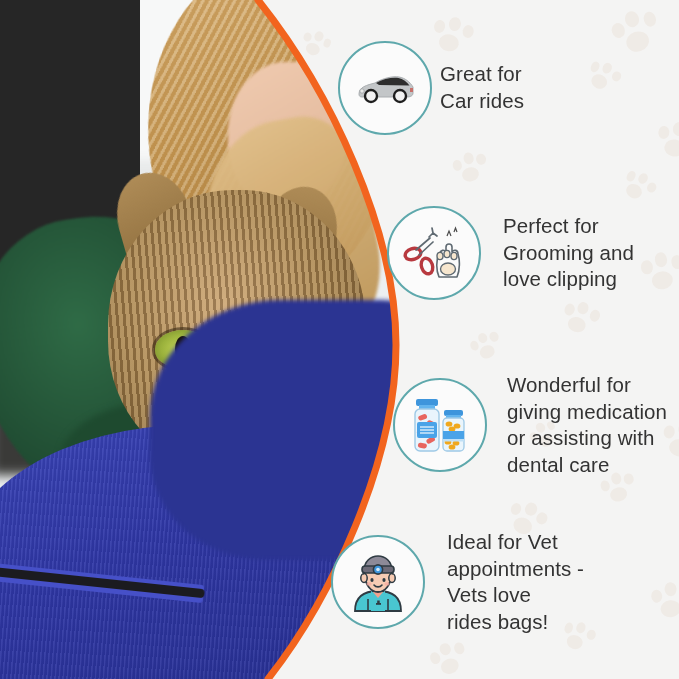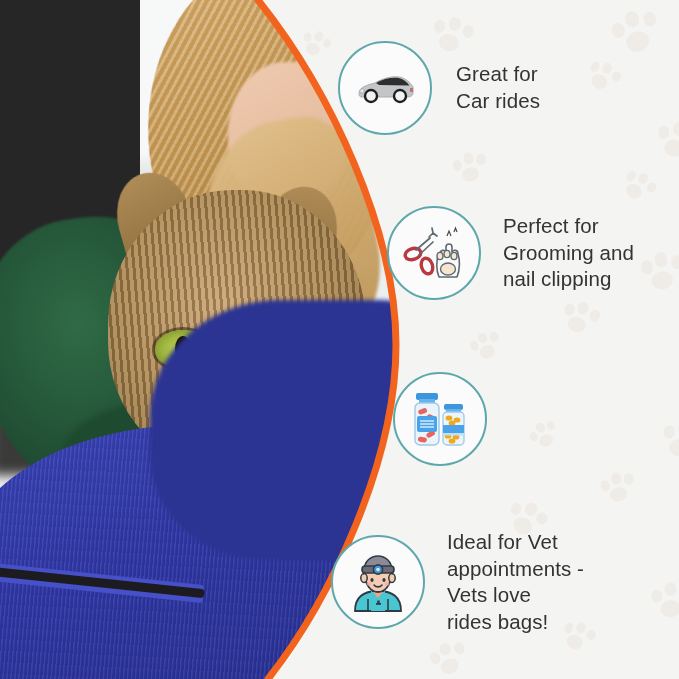--- a/index.html
+++ b/index.html
@@ -112,7 +112,7 @@
   #feature-2{left:387px;top:206px;}
   #feature-3{left:393px;top:372px;}
   #feature-4{left:331px;top:529px;}
-  #feature-1 .feat-text{margin-left:24px;}
+  #feature-1 .feat-text{margin-left:8px;}
   #feature-2 .feat-text{margin-left:22px;}
   #feature-3 .feat-text{margin-left:20px;}
   #feature-4 .feat-text{margin-left:22px;}

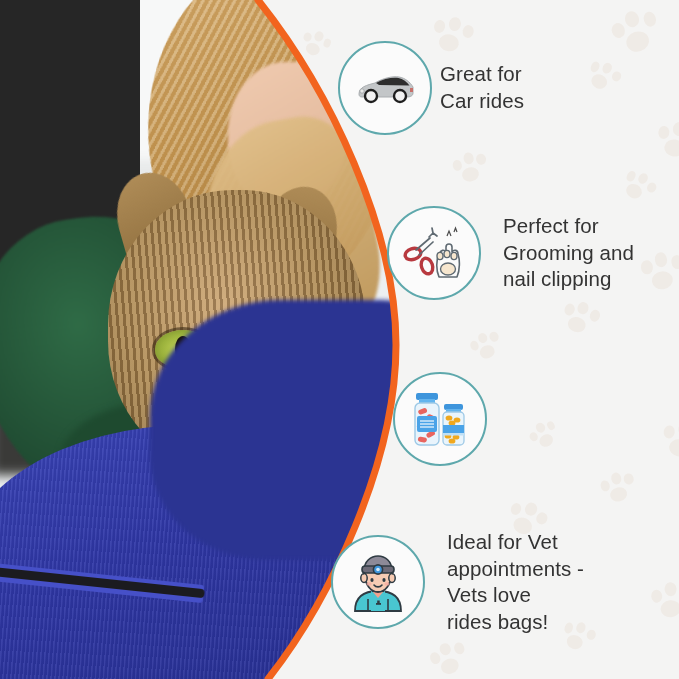--- a/index.html
+++ b/index.html
@@ -329,7 +329,7 @@
       </div>
       <div class="feat-text">Perfect for
 Grooming and
-nail clipping</div>
+love clipping</div>
     </div>
 
     <div class="feature" id="feature-3">

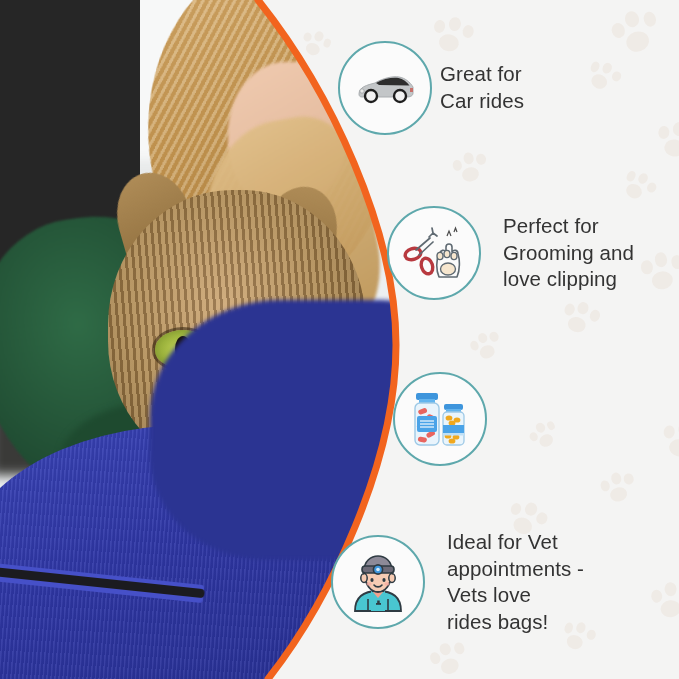--- a/index.html
+++ b/index.html
@@ -366,6 +366,10 @@
           <rect x="35" y="45" width="21" height="2.5" fill="#BFE0F6"></rect>
         </svg>
       </div>
+      <div class="feat-text">Wonderful for
+giving medication
+or assisting with
+dental care</div>
     </div>
 
     <div class="feature" id="feature-4">

